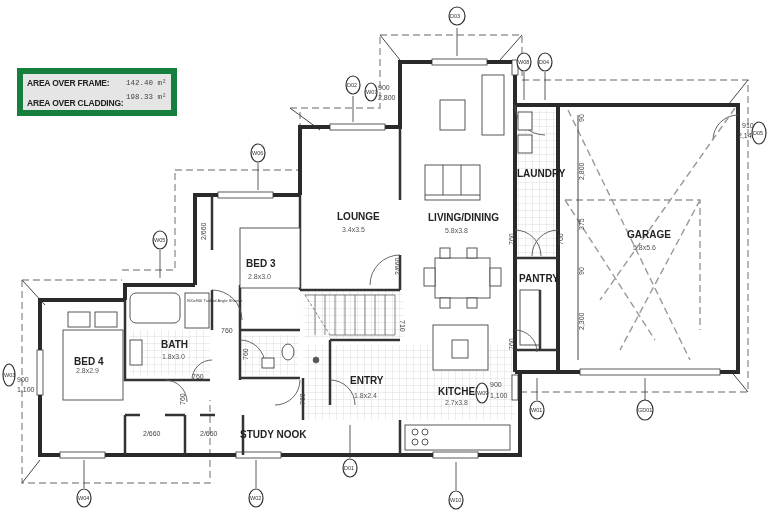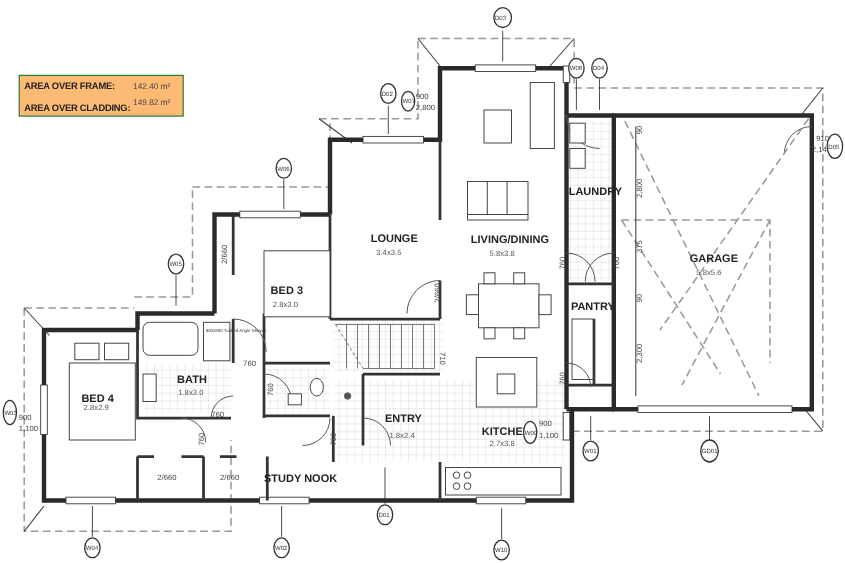--- a/index.html
+++ b/index.html
@@ -14,7 +14,7 @@
   .dim{font-family:"Liberation Sans",sans-serif;font-size:7px;fill:#444;}
   .tag{fill:#fff;stroke:#333;stroke-width:1.2;}
   .tag-text{font-family:"Liberation Sans",sans-serif;font-size:5.5px;fill:#333;}
-  .area-box{position:absolute;left:17px;top:68px;width:148px;height:36px;border:1px solid #15803d;background:#fdba74;}
+  .area-box{position:absolute;left:17px;top:68px;width:148px;height:36px;border:6px solid #15803d;background:#e5e5e5;}
   .area-row{position:absolute;left:4px;font-family:"Liberation Sans",sans-serif;font-size:8.5px;font-weight:bold;color:#222;letter-spacing:-0.2px;}
   .area-val{position:absolute;left:103px;font-family:Liberation Sans, sans-serif;font-size:7.5px;color:#444;}
 </style>

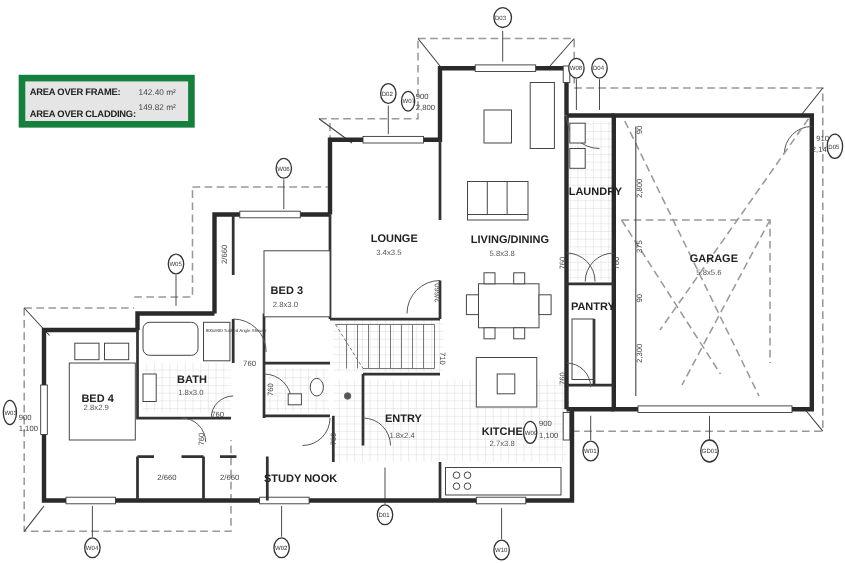--- a/index.html
+++ b/index.html
@@ -16,7 +16,7 @@
   .tag-text{font-family:"Liberation Sans",sans-serif;font-size:5.5px;fill:#333;}
   .area-box{position:absolute;left:17px;top:68px;width:148px;height:36px;border:6px solid #15803d;background:#e5e5e5;}
   .area-row{position:absolute;left:4px;font-family:"Liberation Sans",sans-serif;font-size:8.5px;font-weight:bold;color:#222;letter-spacing:-0.2px;}
-  .area-val{position:absolute;left:103px;font-family:Liberation Sans, sans-serif;font-size:7.5px;color:#444;}
+  .area-val{position:absolute;left:103px;font-family:Liberation Mono, monospace;font-size:7.5px;color:#444;}
 </style>
 </head>
 <body>

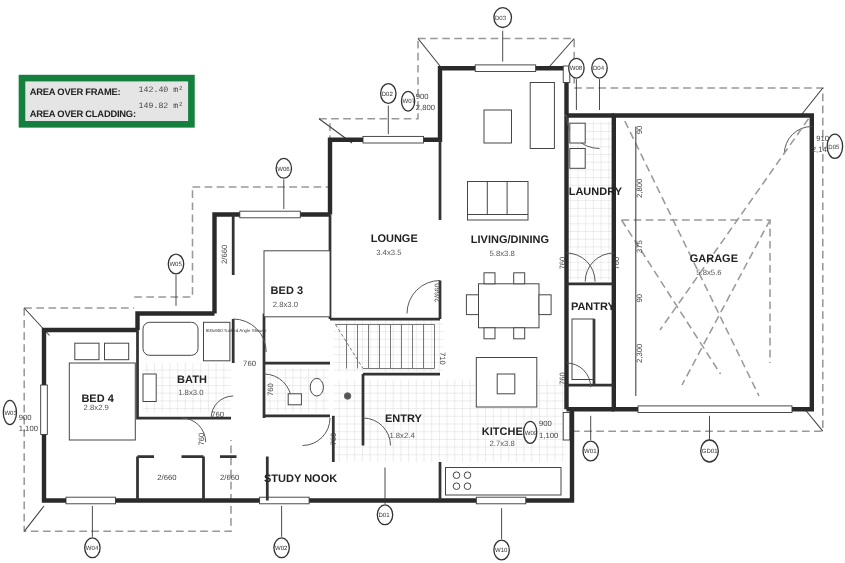--- a/index.html
+++ b/index.html
@@ -25,7 +25,7 @@
   <div class="area-row" style="top:4px">AREA OVER FRAME:</div>
   <div class="area-val" style="top:5px">142.40 m²</div>
   <div class="area-row" style="top:24px">AREA OVER CLADDING:</div>
-  <div class="area-val" style="top:19px">149.82 m²</div>
+  <div class="area-val" style="top:19px">198.33 m²</div>
 </div>
 
 <svg width="768" height="512" viewBox="0 0 768 512">

